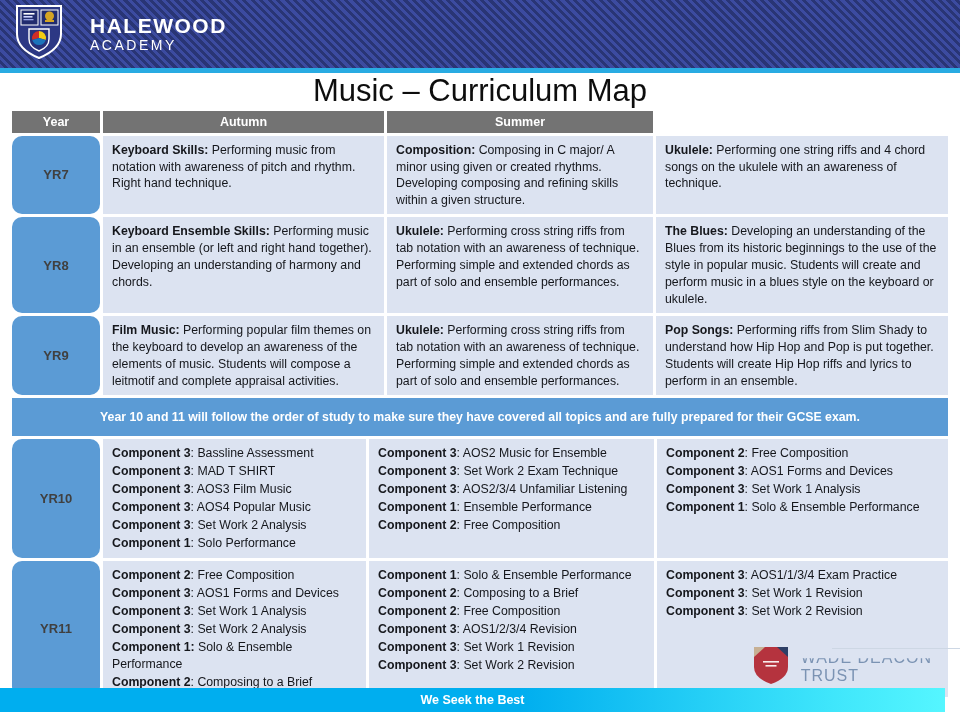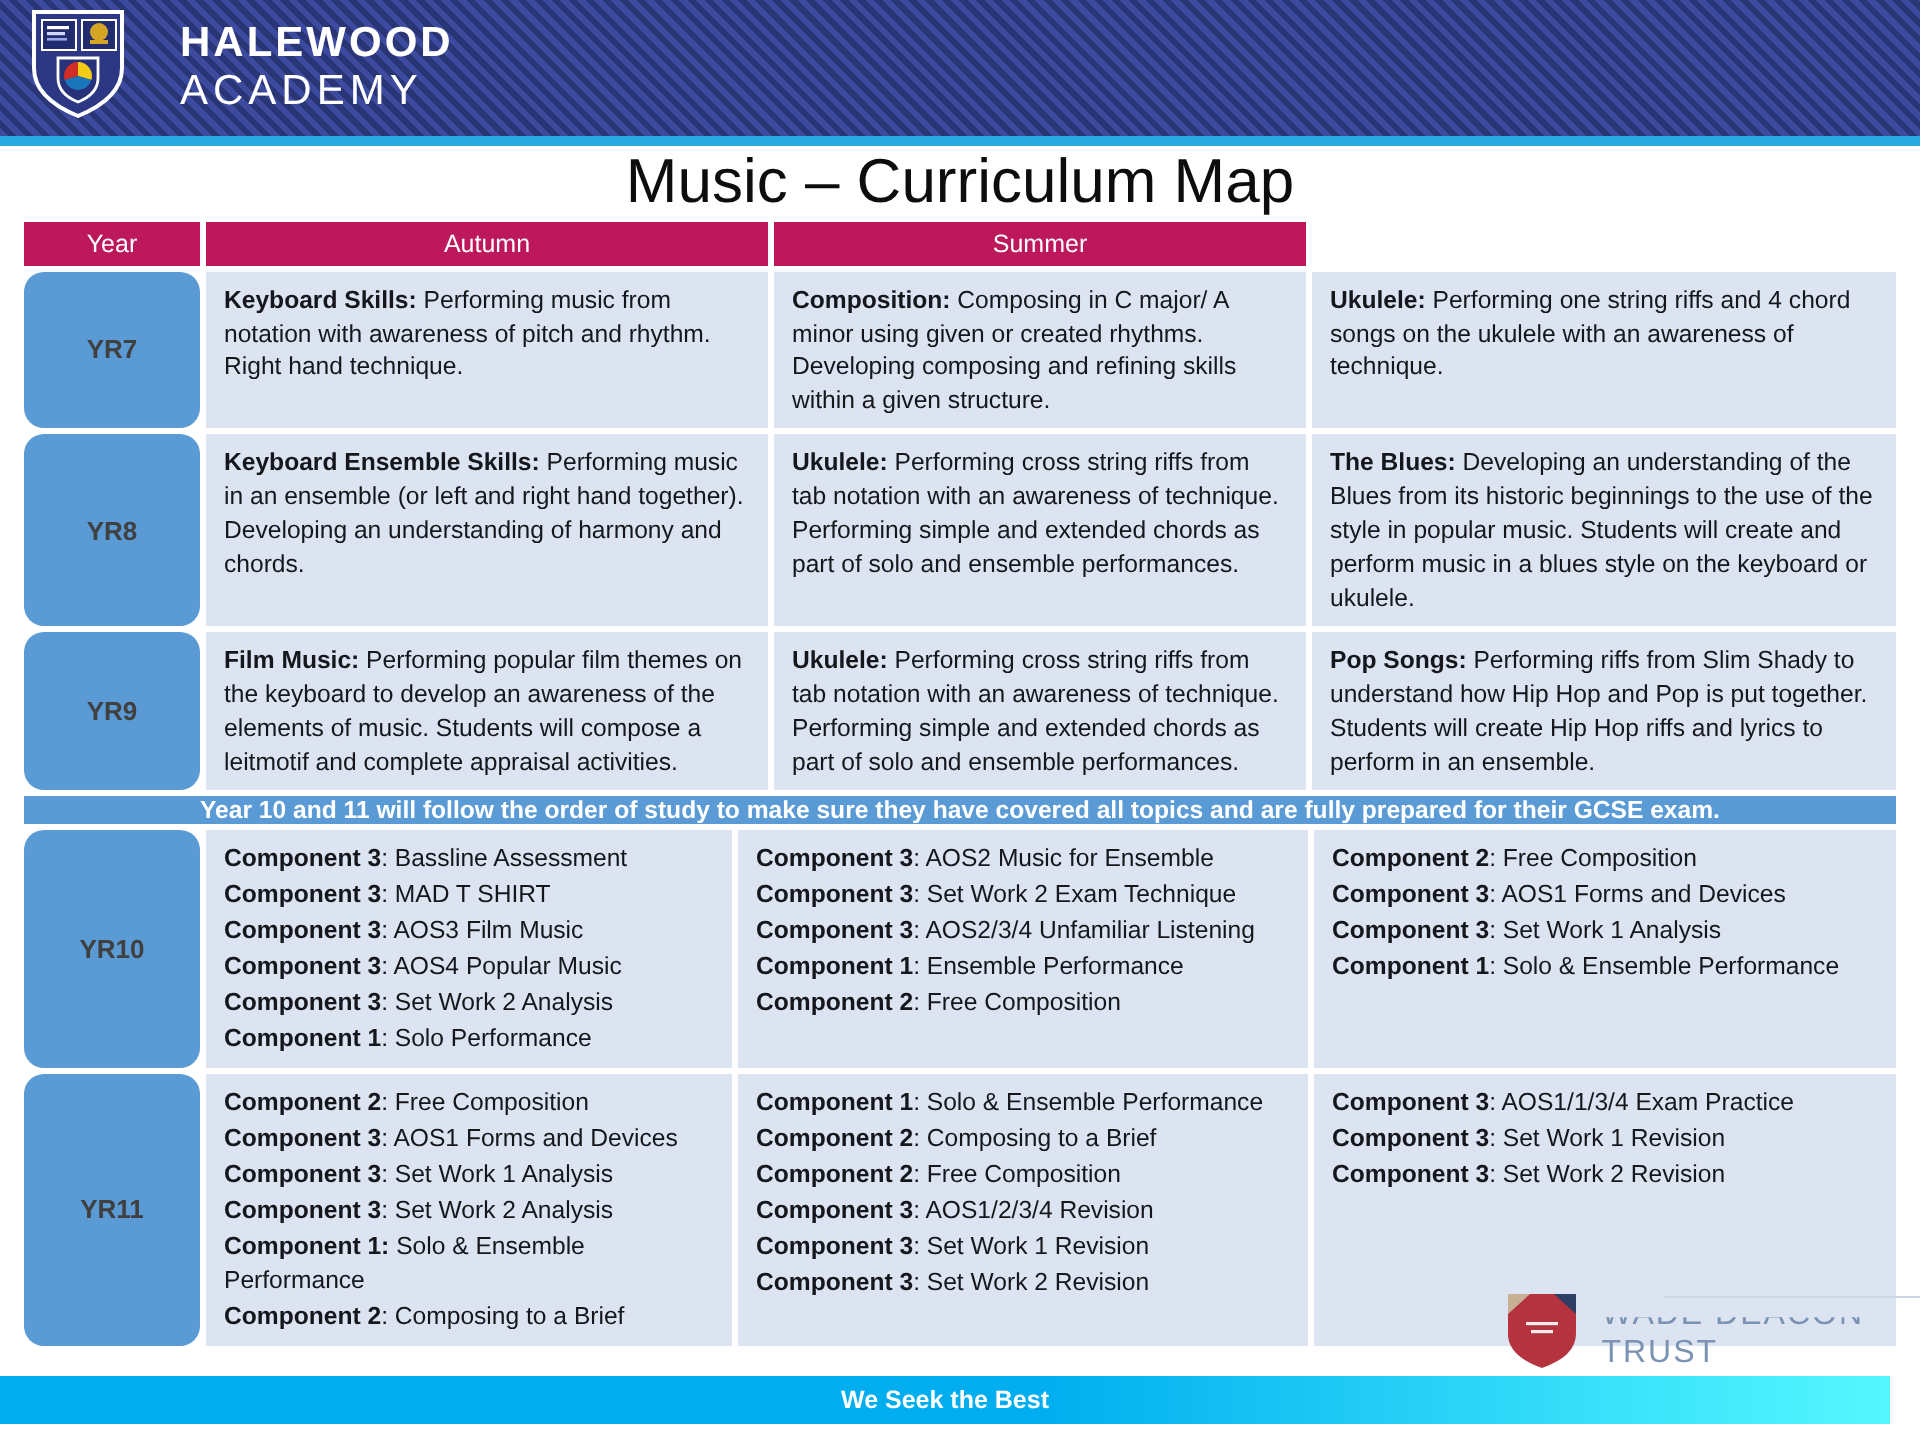--- a/index.html
+++ b/index.html
@@ -18,7 +18,7 @@
   .crest{margin-left:14px;flex:0 0 auto;}
   .brand{margin-left:26px;color:#fff;line-height:1.12;}
   .brand-1{font-size:21px;font-weight:bold;letter-spacing:1.5px;}
-  .brand-2{font-size:21px;font-weight:normal;letter-spacing:2.5px;}
+  .brand-2{font-size:14px;font-weight:normal;letter-spacing:2.5px;}
   .accent-strip{height:5px;background:#29abe2;}
   
   .page-title{

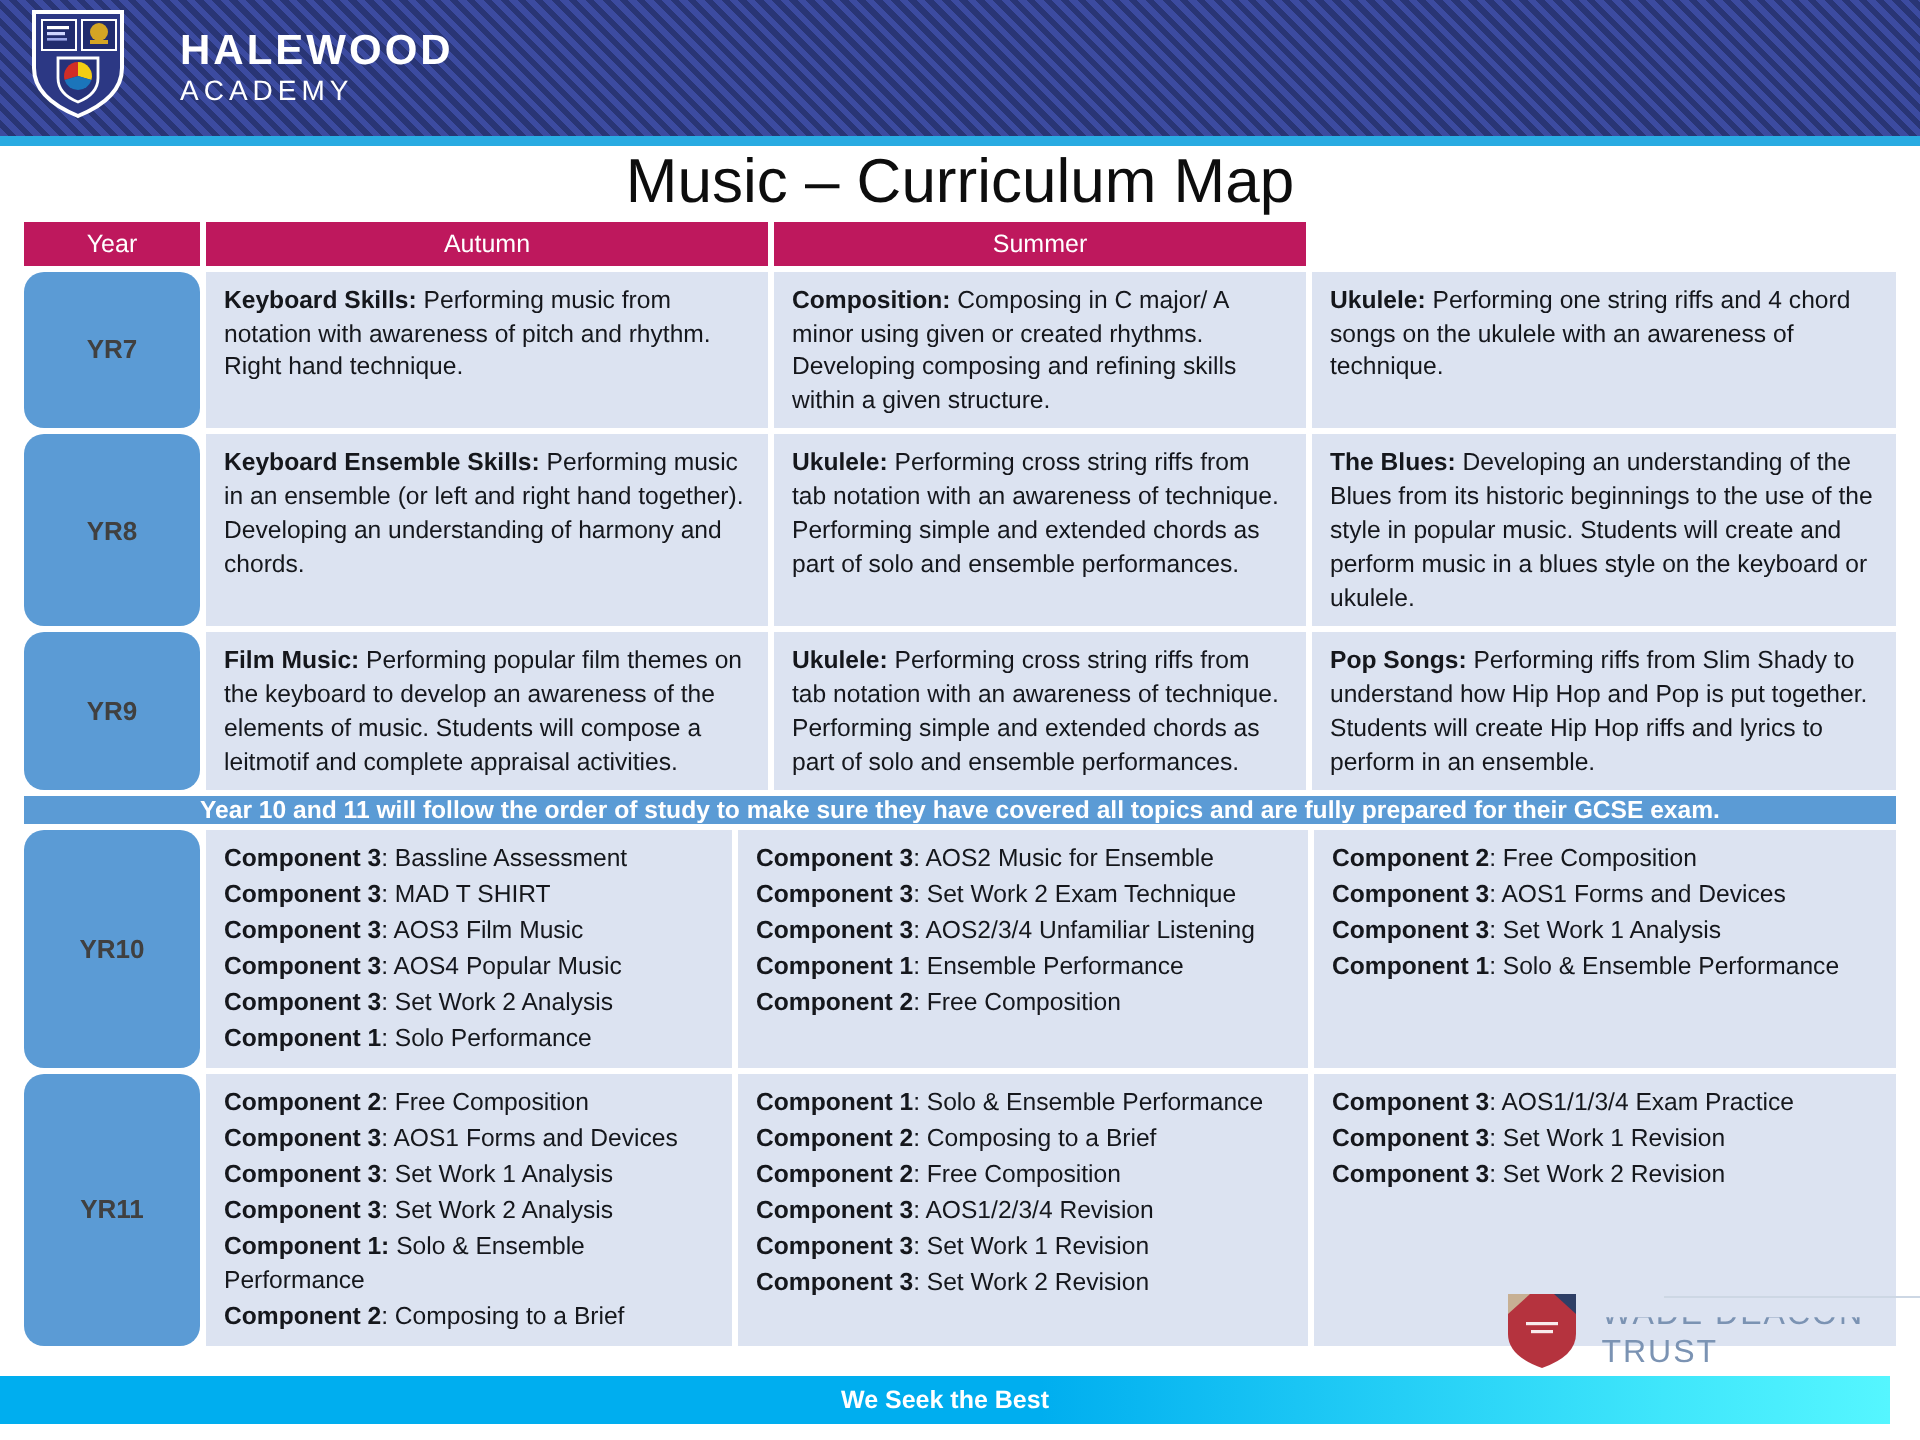--- a/index.html
+++ b/index.html
@@ -32,7 +32,7 @@
   .cols-a{grid-template-columns:88px 281px 266px 1fr;}
   .cols-b{grid-template-columns:88px 263px 285px 1fr;}
   .th{
-    background:#be185d;color:#fff;font-weight:normal;font-size:12.5px;
+    background:#737373;color:#fff;font-weight:bold;font-size:12.5px;
     text-align:center;padding:4px 0;
   }
   .year-cell{

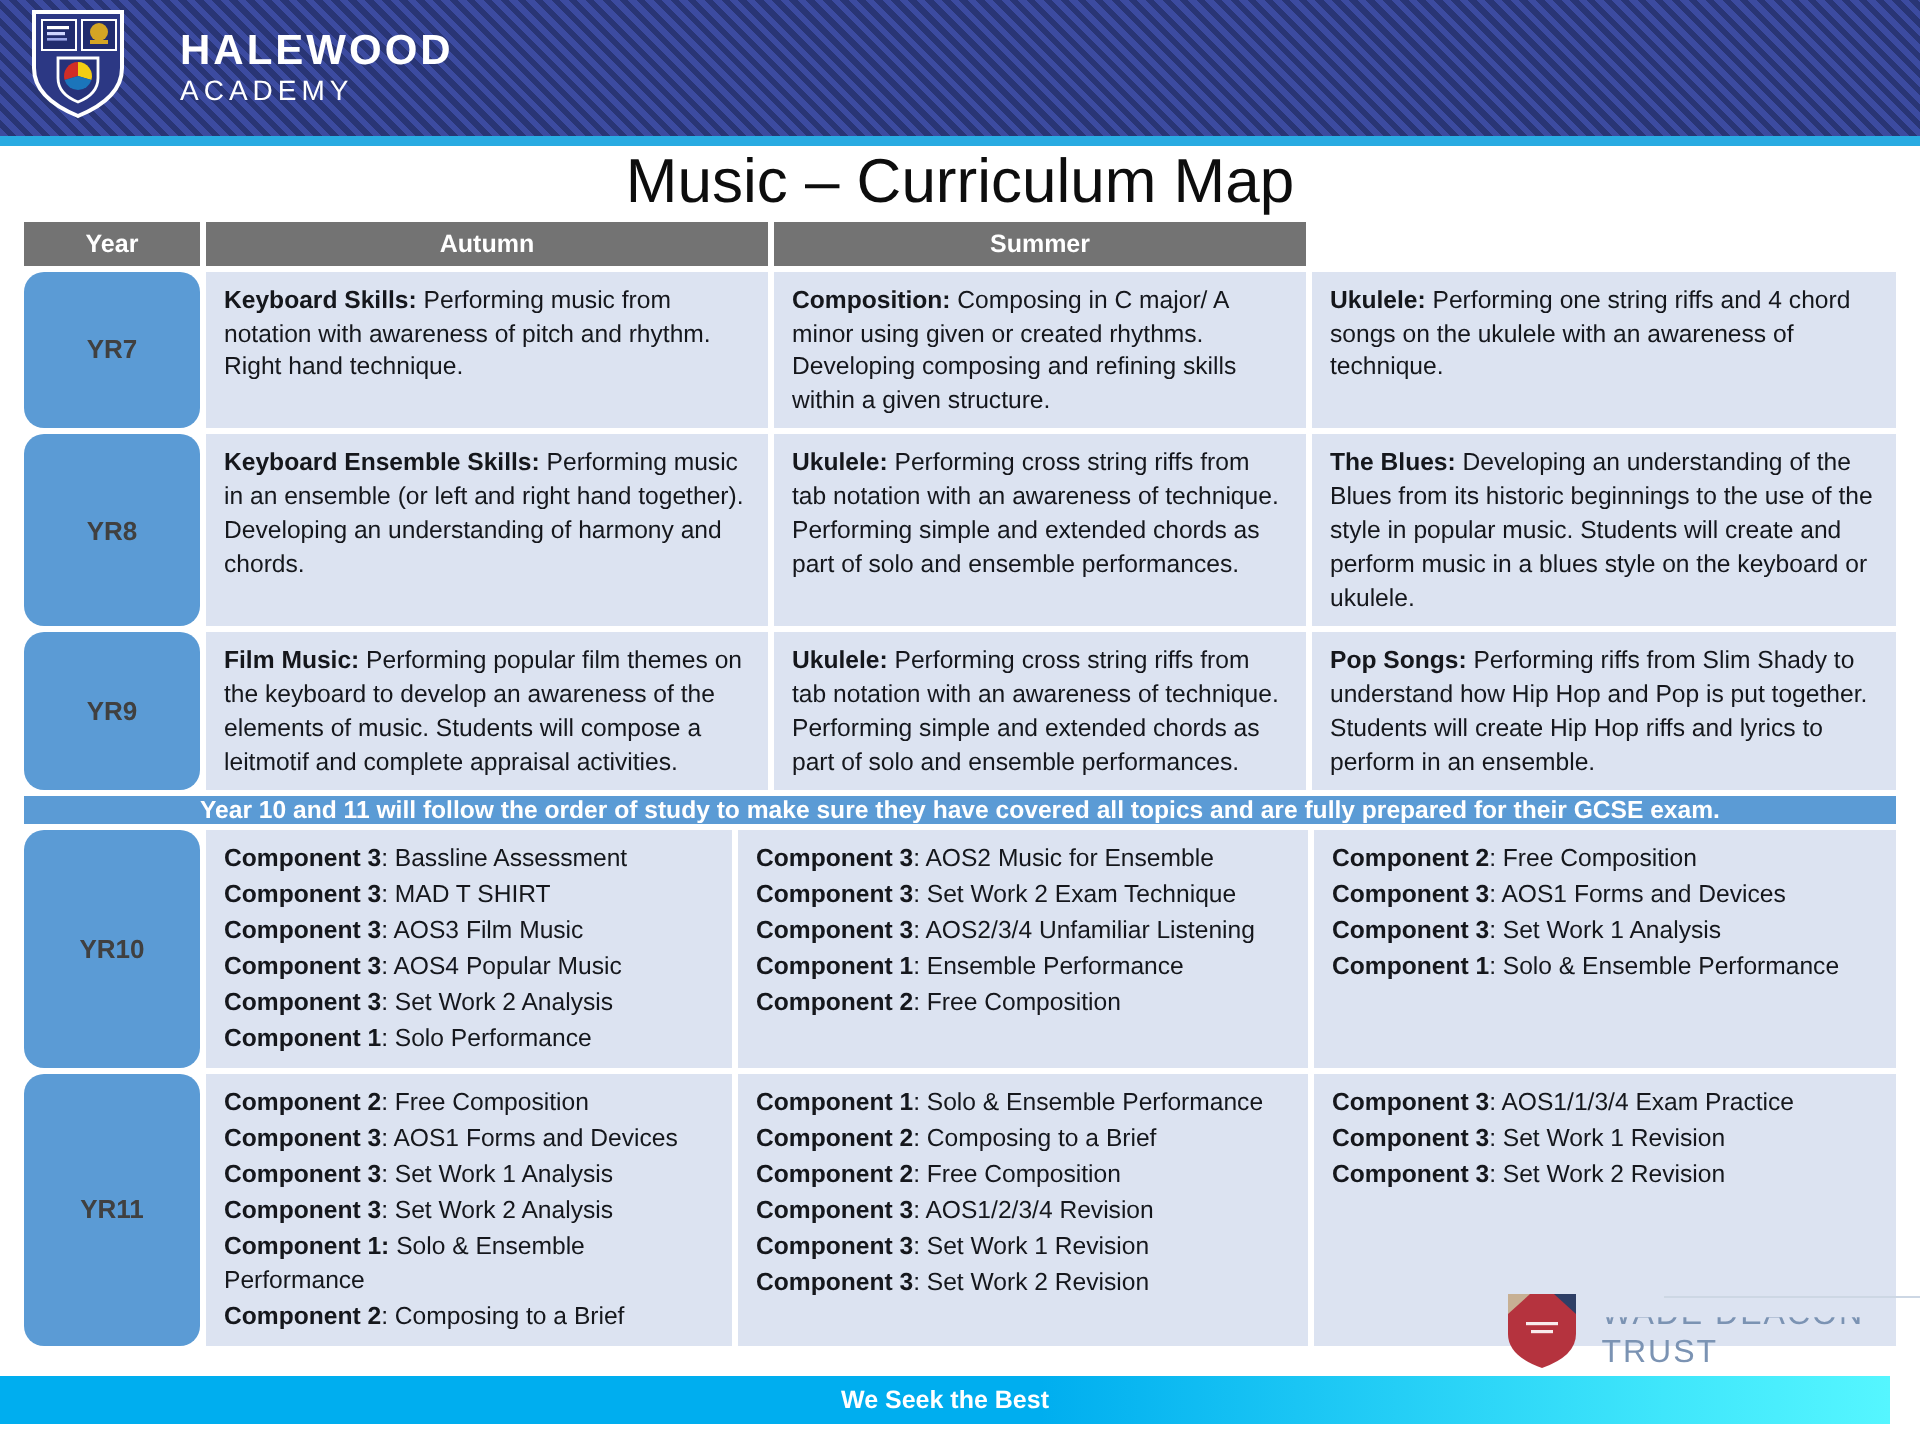--- a/index.html
+++ b/index.html
@@ -53,7 +53,7 @@
   .r-yr11{min-height:127px;}
   .banner{
     background:#5b9bd5;color:#fff;font-weight:bold;font-size:12.3px;
-    text-align:center;padding:0 0;margin-bottom:3px;
+    text-align:center;padding:12px 0;margin-bottom:3px;
   }
   .line{margin:0 0 1px 0;}
   

